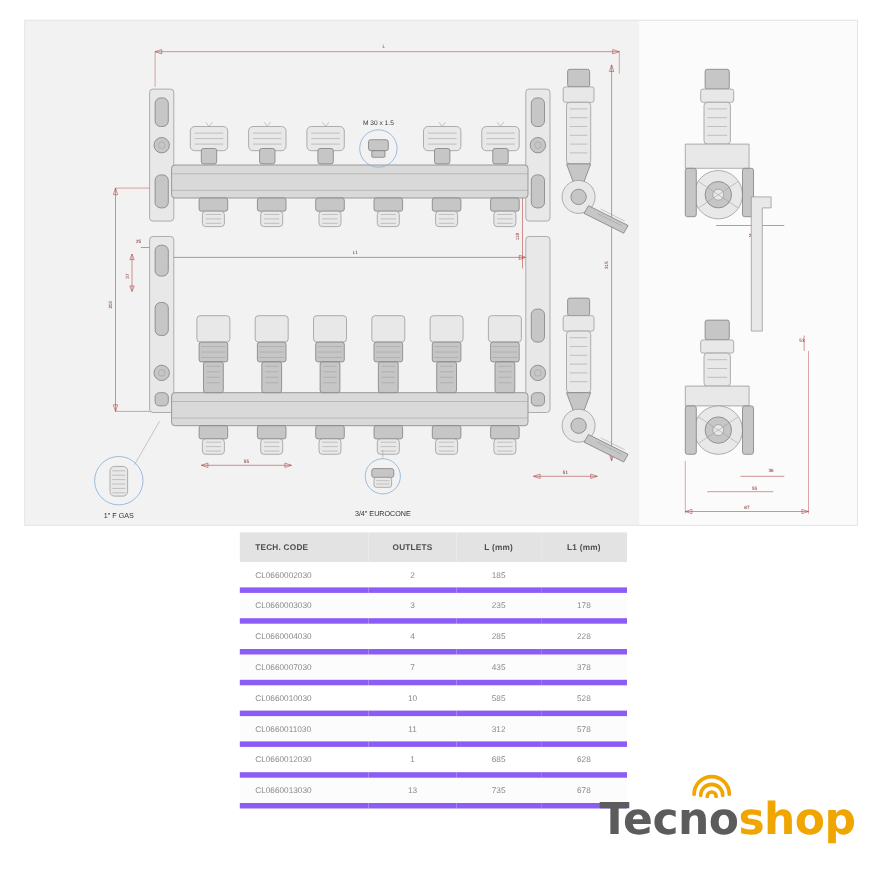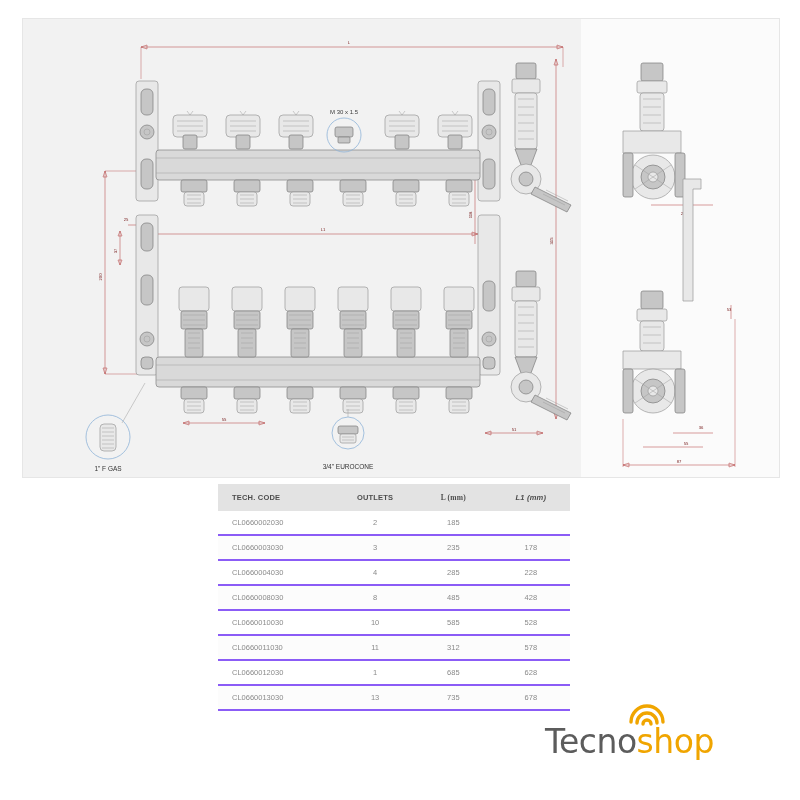--- a/index.html
+++ b/index.html
@@ -51,7 +51,7 @@
   }
   .spec-table th.c0{text-align:left;padding-left:14px;width:110px;}
   .spec-table th.c1{width:80px;}
-  .spec-table th.c2{width:80px;font-family:Liberation Serif, serif;}
+  .spec-table th.c2{width:80px;}
   .spec-table th.c3{width:82px;font-style:italic;}
   .spec-table td{
     padding:7px 4px;

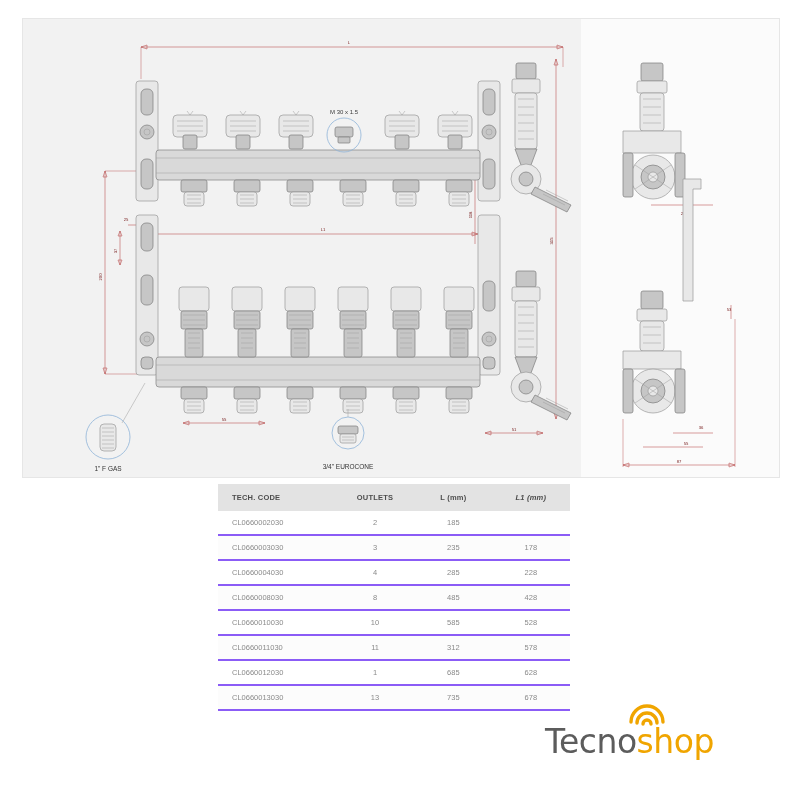--- a/index.html
+++ b/index.html
@@ -52,7 +52,7 @@
   .spec-table th.c0{text-align:left;padding-left:14px;width:110px;}
   .spec-table th.c1{width:80px;}
   .spec-table th.c2{width:80px;}
-  .spec-table th.c3{width:82px;font-style:italic;}
+  .spec-table th.c3{width:82px;}
   .spec-table td{
     padding:7px 4px;
     border-bottom:2px solid #8b5cf6;

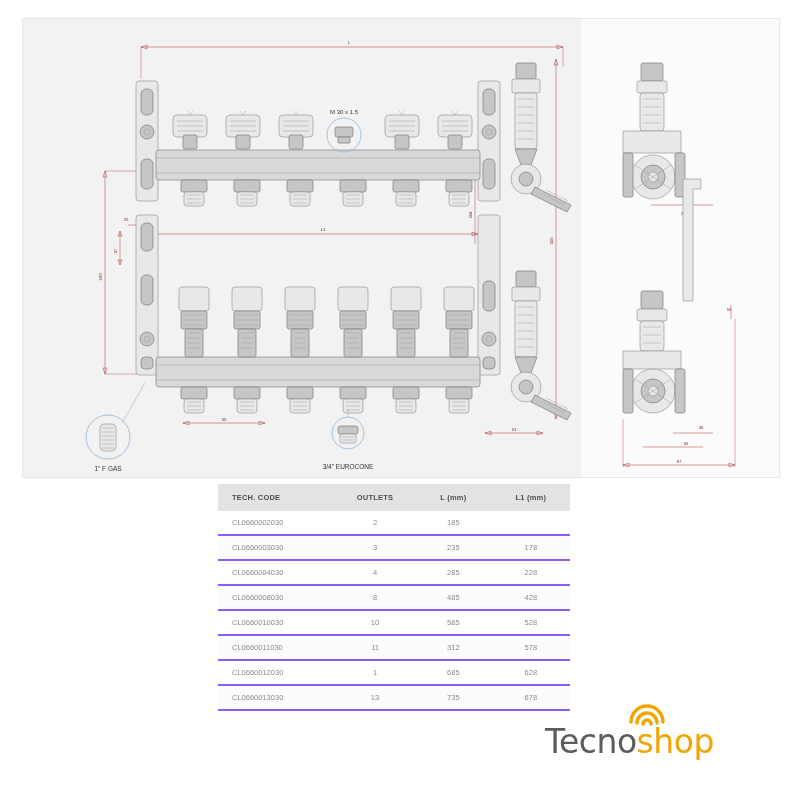--- a/index.html
+++ b/index.html
@@ -55,7 +55,7 @@
   .spec-table th.c3{width:82px;}
   .spec-table td{
     padding:7px 4px;
-    border-bottom:2px solid #8b5cf6;
+    border-bottom:5px solid #8b5cf6;
     color:#8a8a8a;
     font-size:7.5px;
     text-align:center;

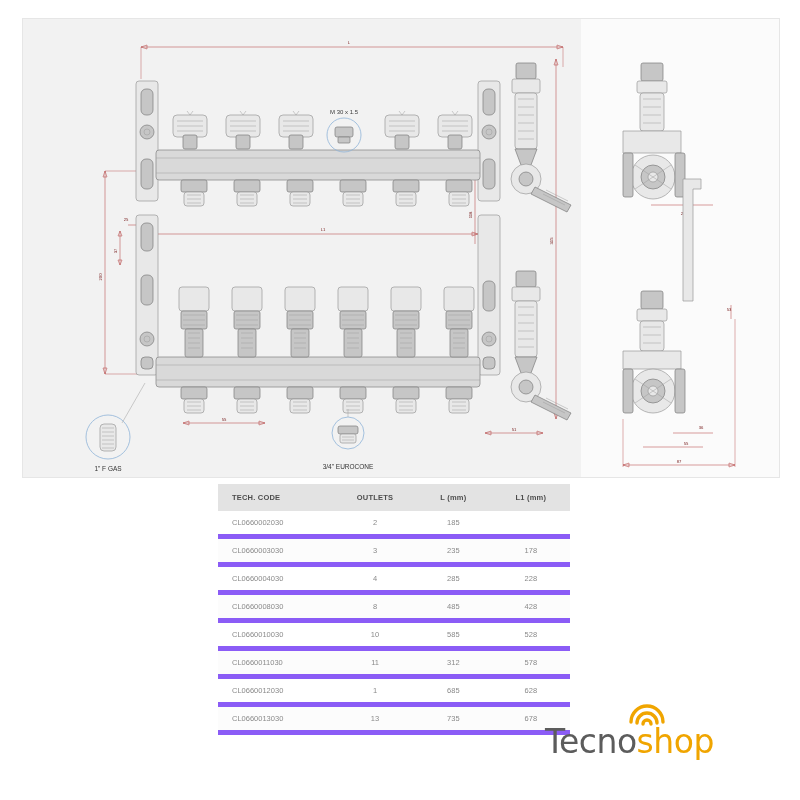--- a/index.html
+++ b/index.html
@@ -440,6 +440,12 @@
       <td>228</td>
     </tr>
     <tr>
+      <td class="c0">CL0660007030</td>
+      <td>7</td>
+      <td>435</td>
+      <td>378</td>
+    </tr>
+    <tr>
       <td class="c0">CL0660008030</td>
       <td>8</td>
       <td>485</td>

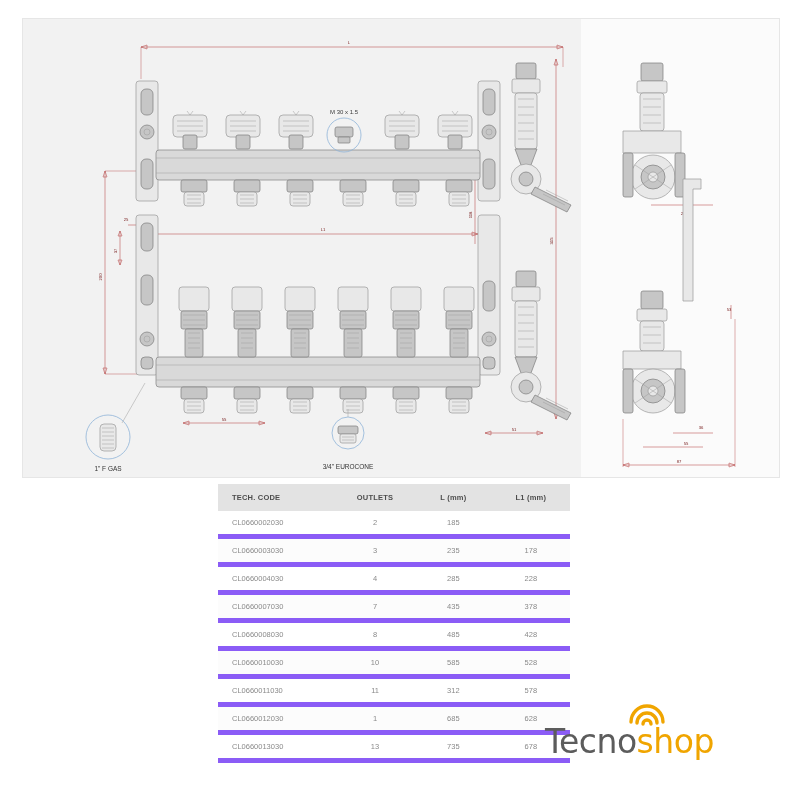--- a/index.html
+++ b/index.html
@@ -446,12 +446,6 @@
       <td>378</td>
     </tr>
     <tr>
-      <td class="c0">CL0660008030</td>
-      <td>8</td>
-      <td>485</td>
-      <td>428</td>
-    </tr>
-    <tr>
       <td class="c0">CL0660010030</td>
       <td>10</td>
       <td>585</td>

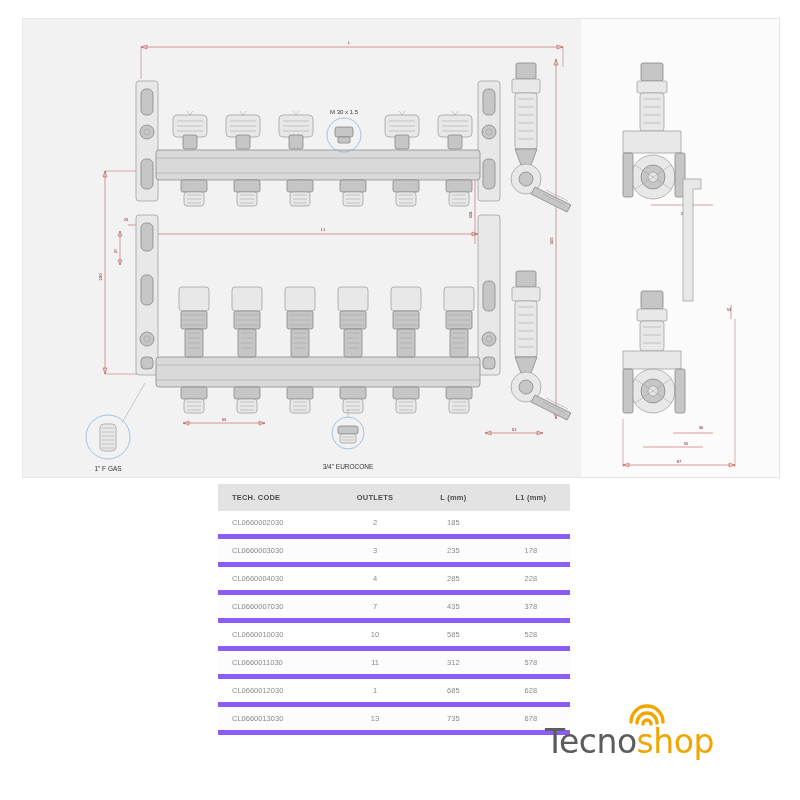--- a/index.html
+++ b/index.html
@@ -71,10 +71,10 @@
   .logo-word{
     position:absolute;left:0;top:22px;
     font-family:"DejaVu Sans", sans-serif;
-    font-size:33px;
+    font-size:40px;
     letter-spacing:-0.5px;
     color:#5c5c5c;
-    font-weight:400;
+    font-weight:700;
   }
   .logo-word .accent{color:#f0a500;}
   .logo-mark{position:absolute;left:82px;top:2px;width:40px;height:24px;}

